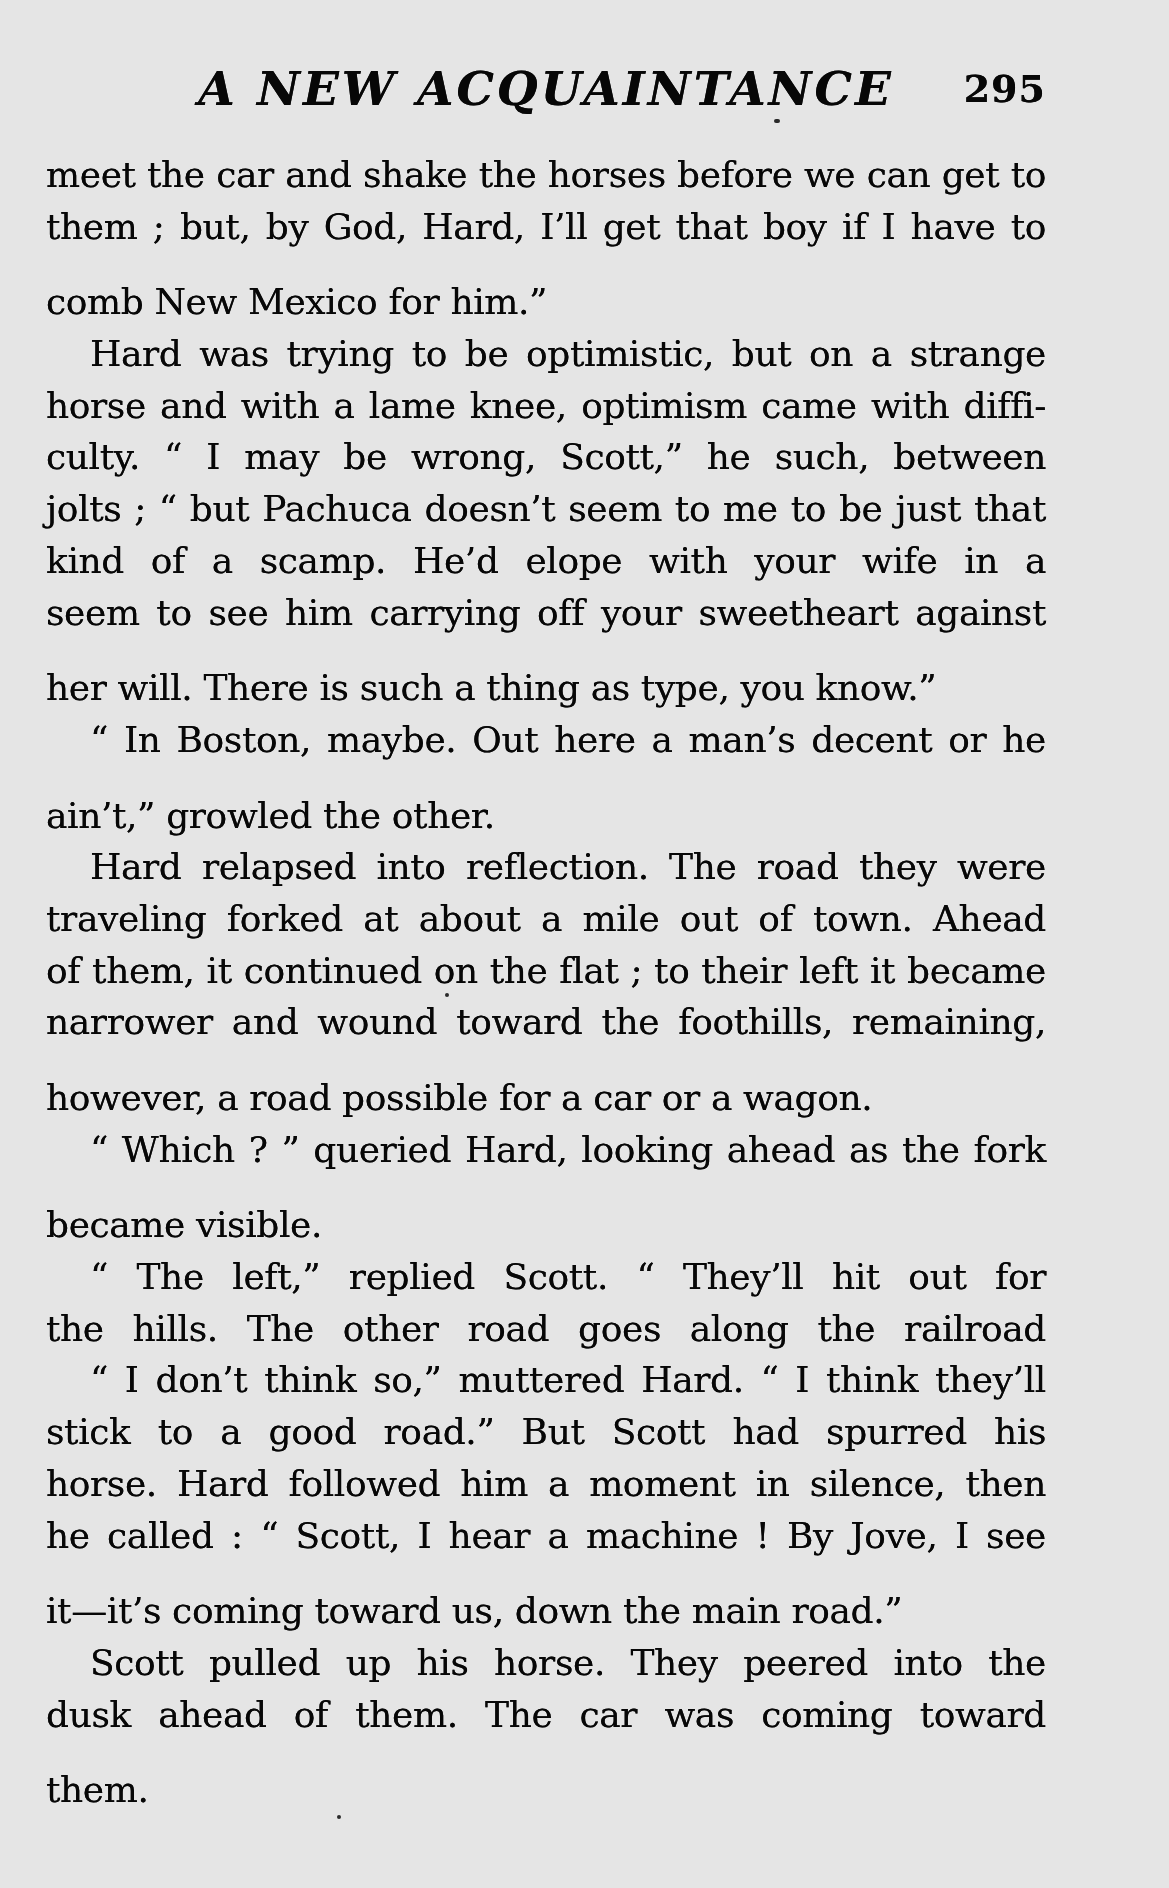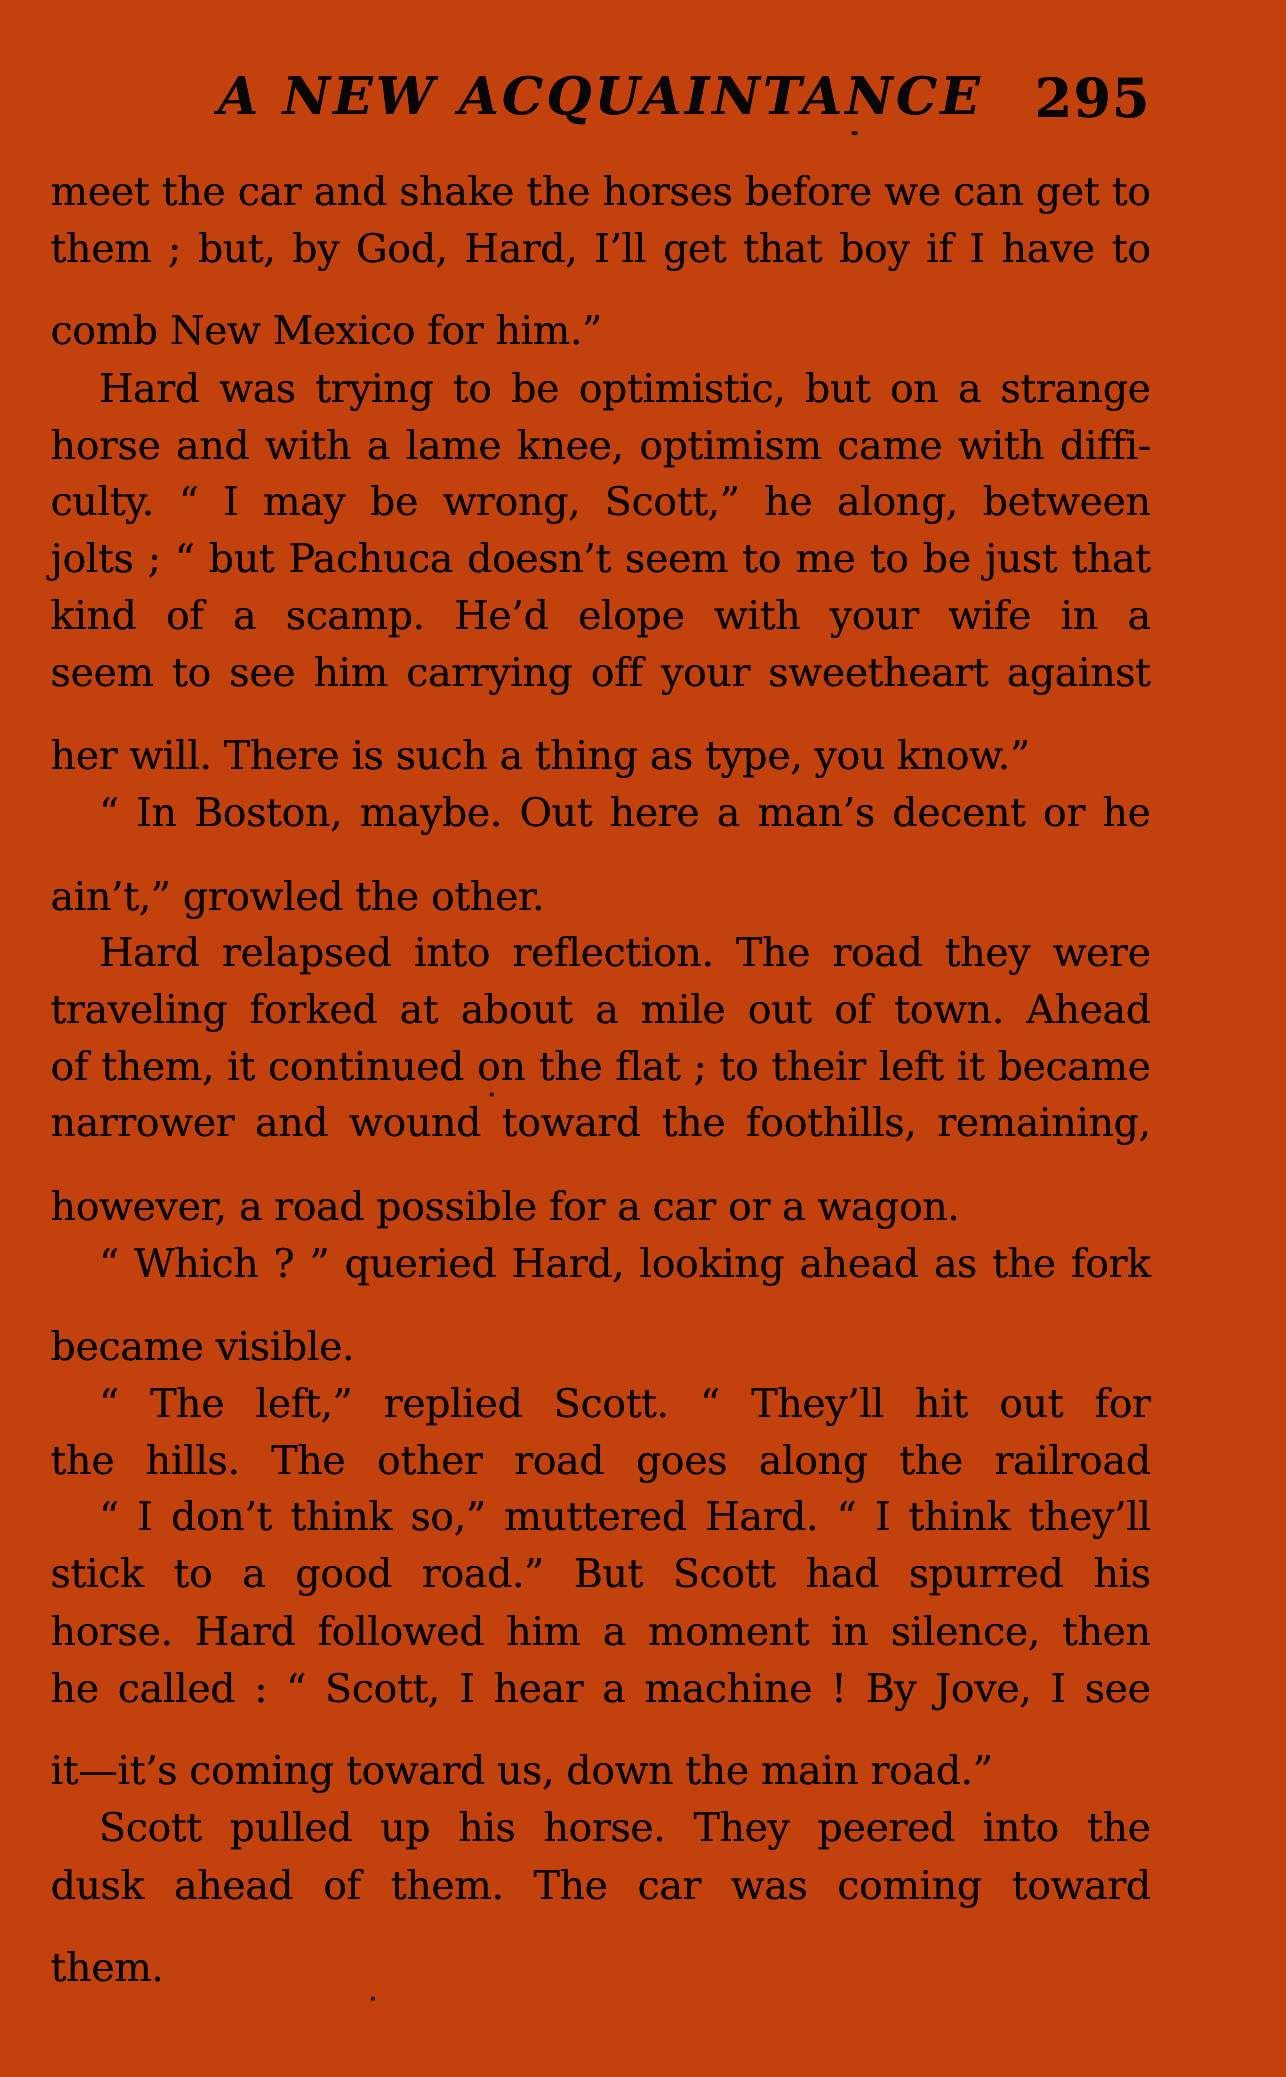--- a/index.html
+++ b/index.html
@@ -7,7 +7,7 @@
     position: relative;
     width: 1169px;
     height: 1888px;
-    background: #c2410c;
+    background: #e5e5e5;
     overflow: hidden;
     font-family: "DejaVu Serif", "Liberation Serif", serif;
     color: #070707;

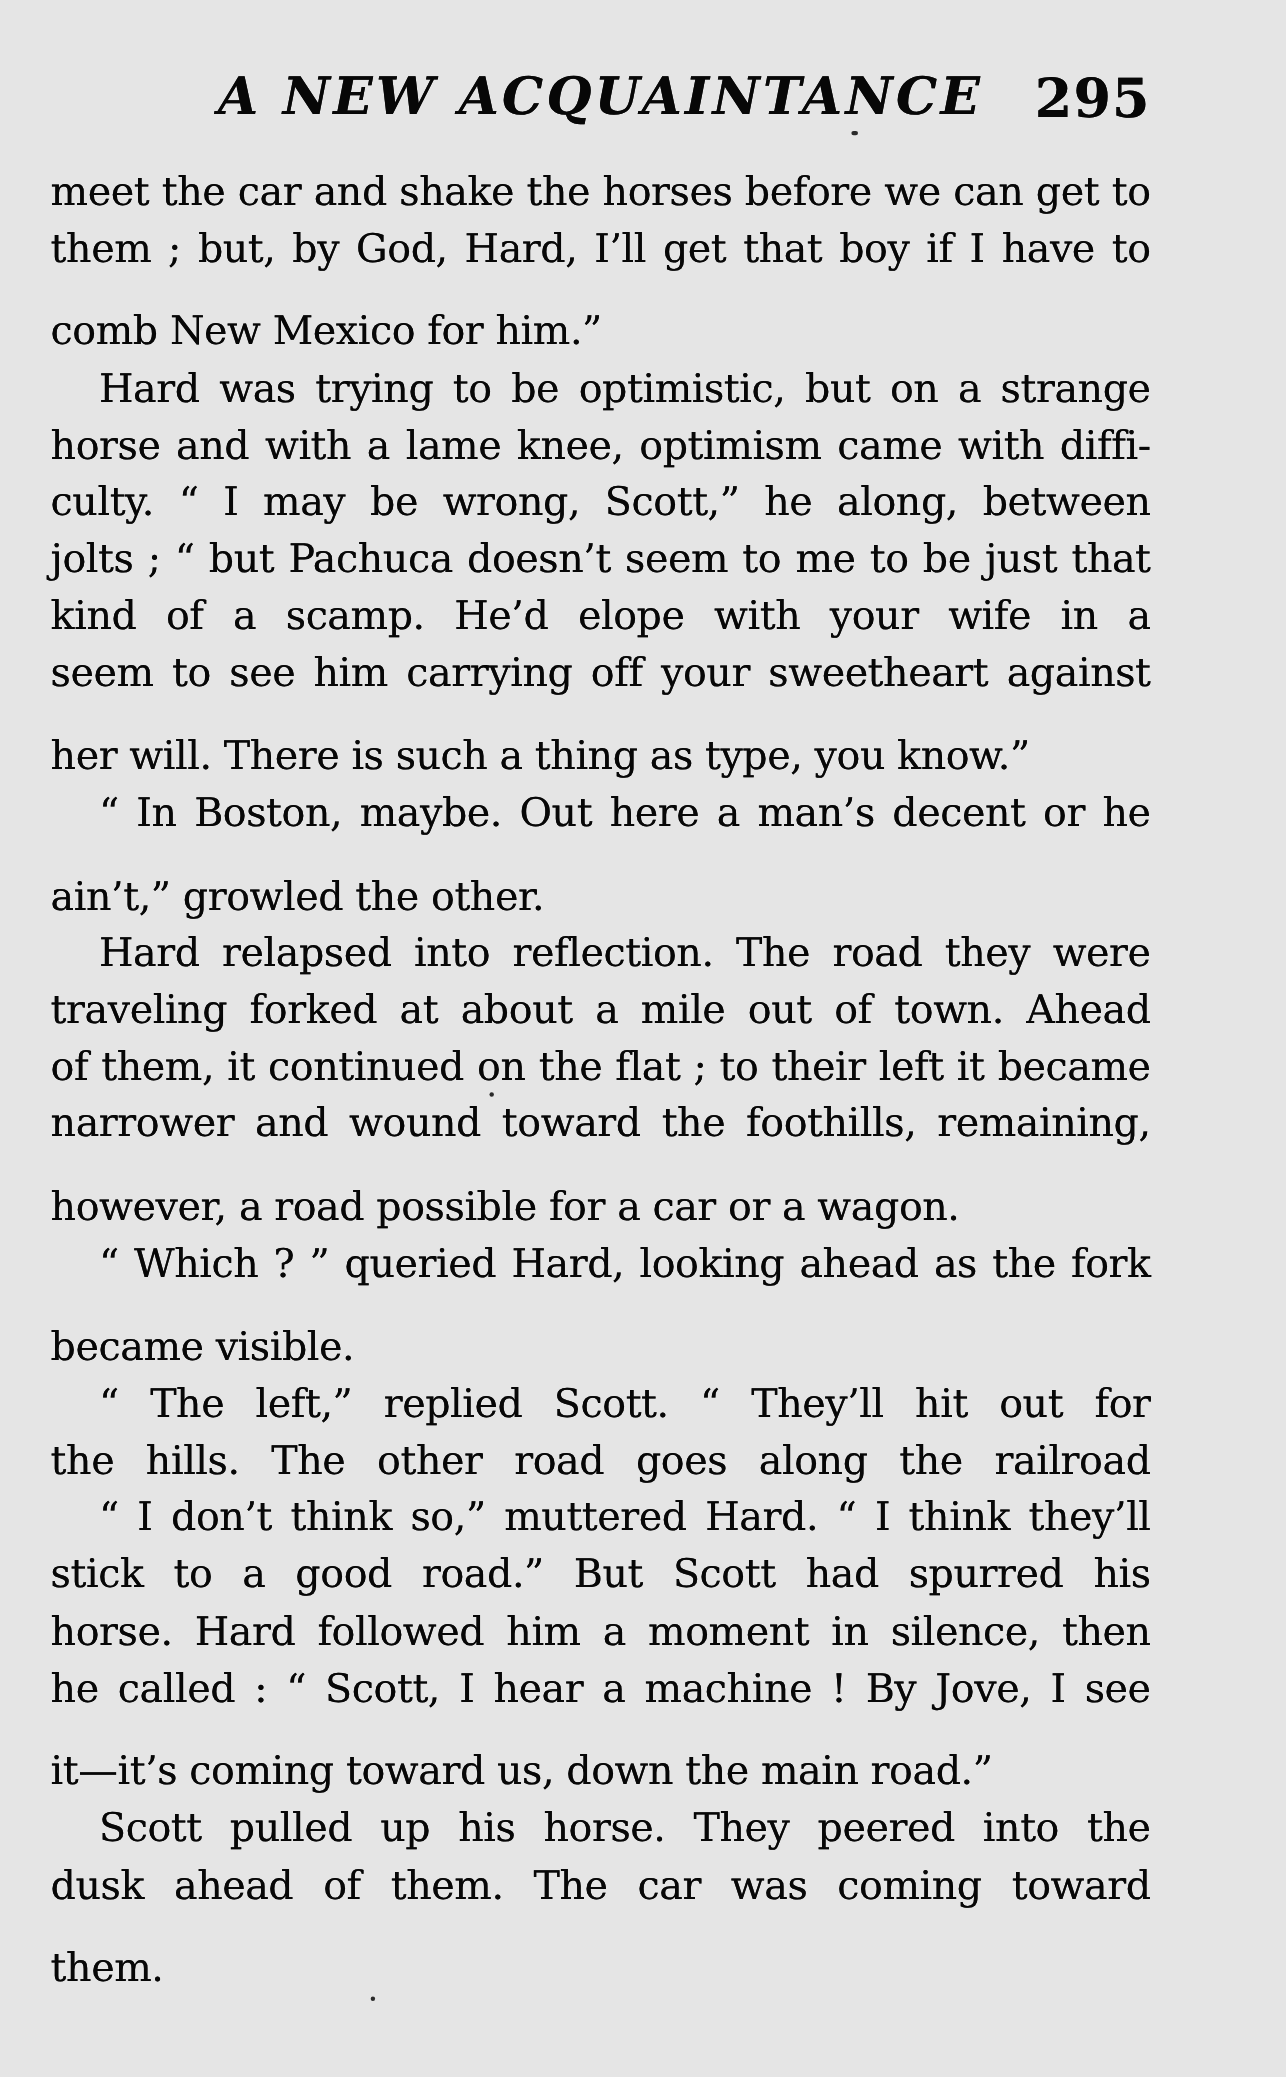--- a/index.html
+++ b/index.html
@@ -38,7 +38,7 @@
     right: 0;
     top: 0;
     font-weight: 700;
-    font-size: 49px;
+    font-size: 38px;
     line-height: 58px;
     letter-spacing: 1px;
     text-shadow: 0 0 0.6px rgba(0,0,0,.85);

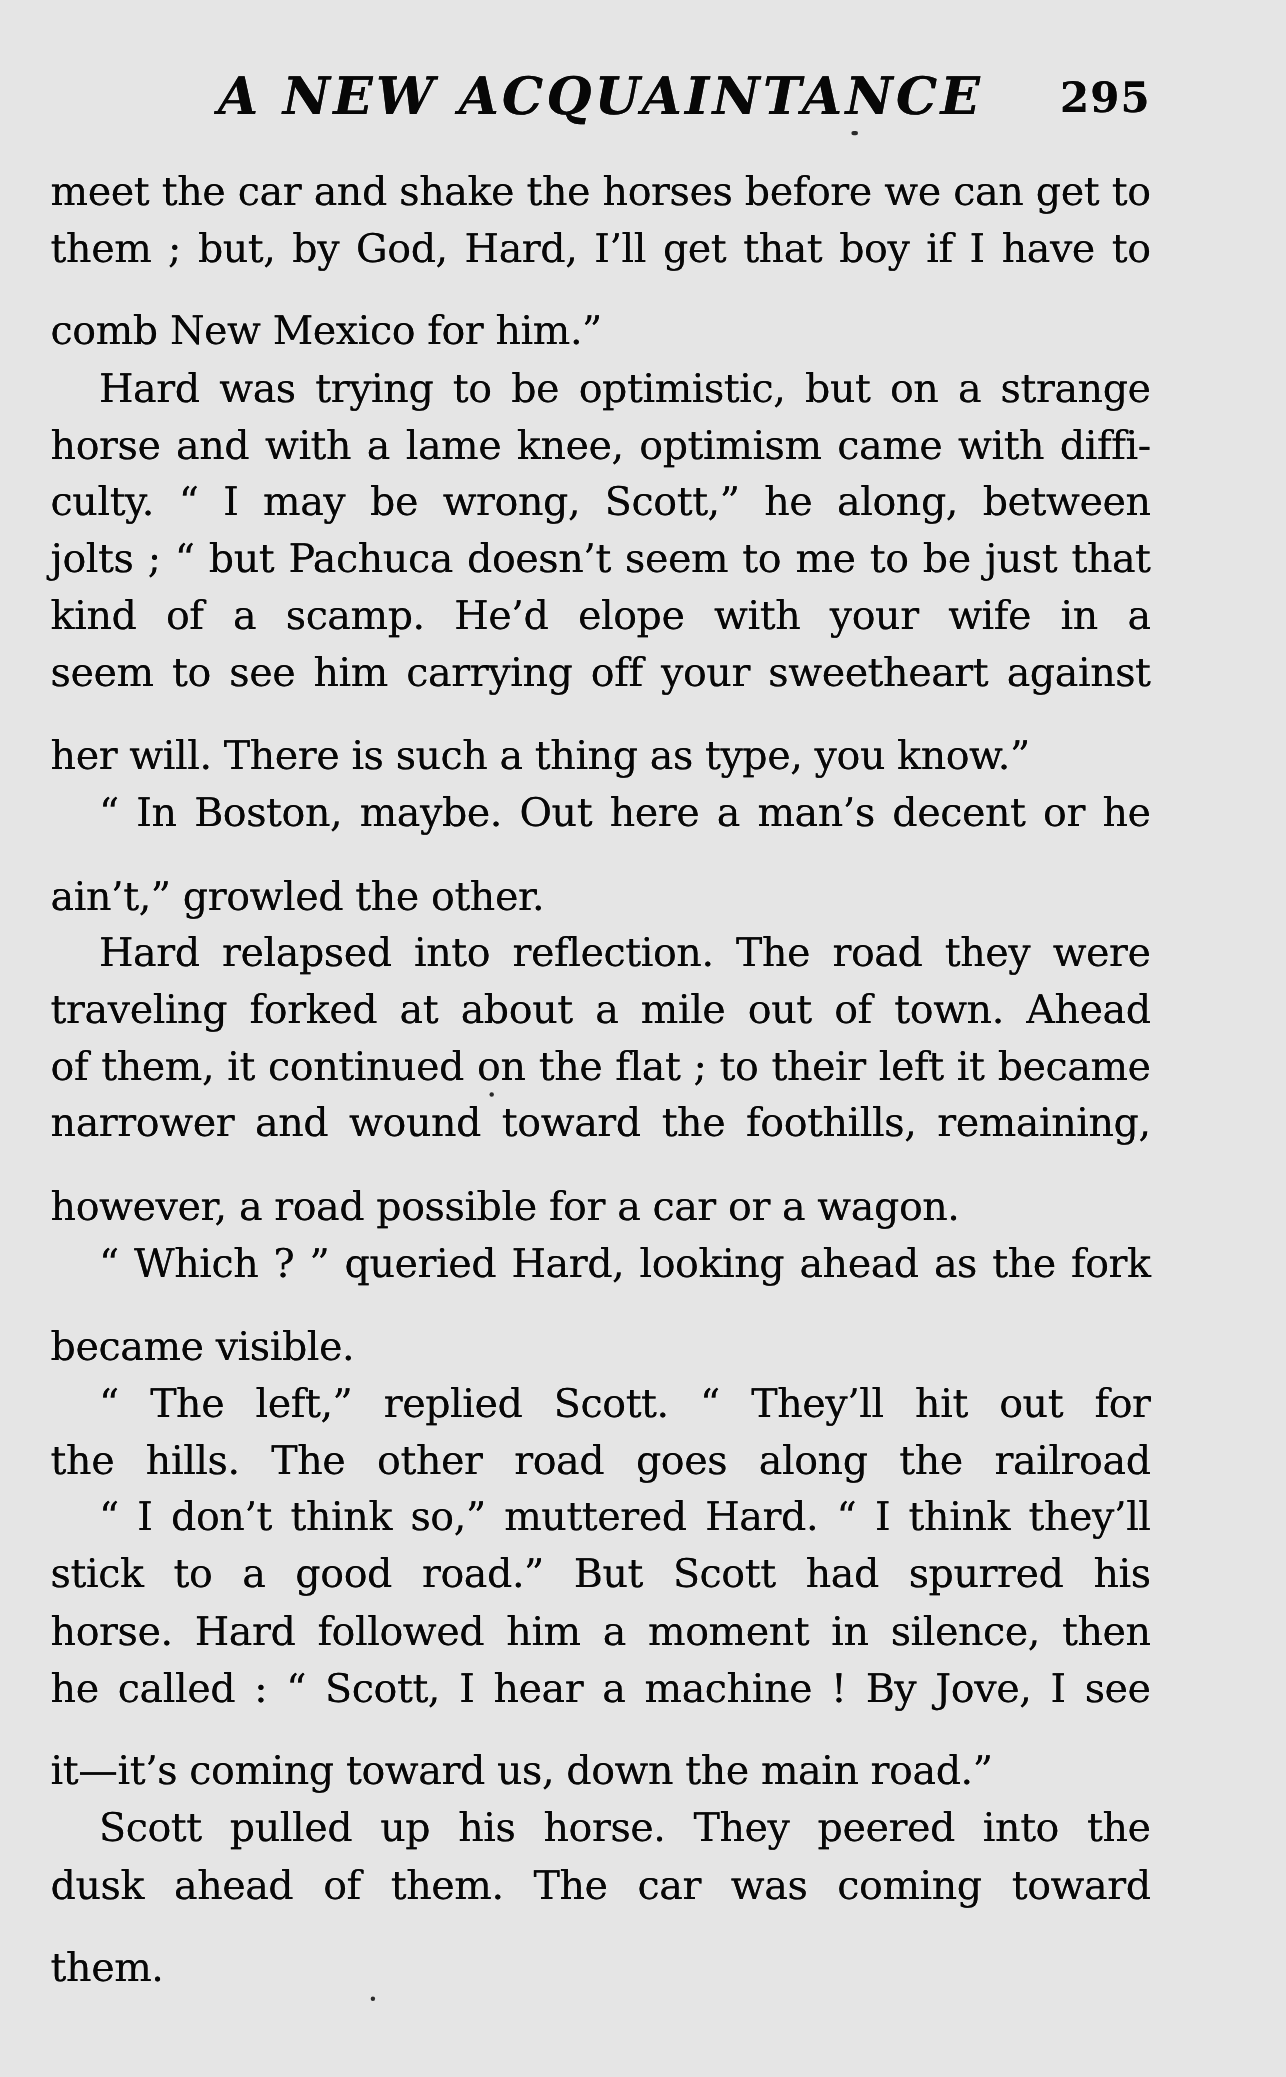--- a/index.html
+++ b/index.html
@@ -86,7 +86,7 @@
       <div class="line para-end">comb New Mexico for him.”</div>
       <div class="line para-start">Hard was trying to be optimistic, but on a strange</div>
       <div class="line">horse and with a lame knee, optimism came with diffi-</div>
-      <div class="line">culty.  “ I may be wrong, Scott,” he along, between</div>
+      <div class="line">culty.  “ I may be wrong, Scott,” he such, between</div>
       <div class="line">jolts ; “ but Pachuca doesn’t seem to me to be just that</div>
       <div class="line">kind of a scamp.  He’d elope with your wife in a</div>
       <div class="line">seem to see him carrying off your sweetheart against</div>

